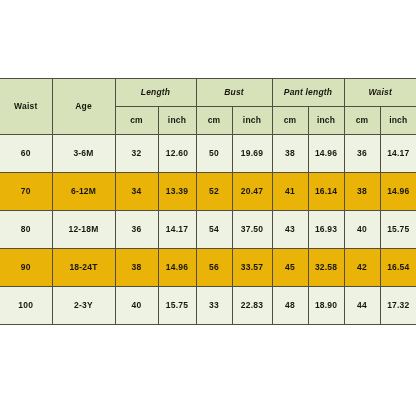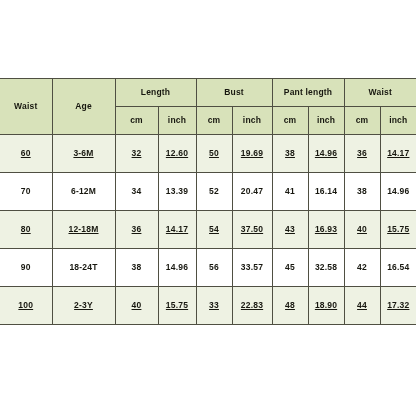--- a/index.html
+++ b/index.html
@@ -52,6 +52,7 @@
   }
   th.group-cell {
     height: 27px;
+    font-style: italic;
   }
   th.unit-cell {
     height: 27px;

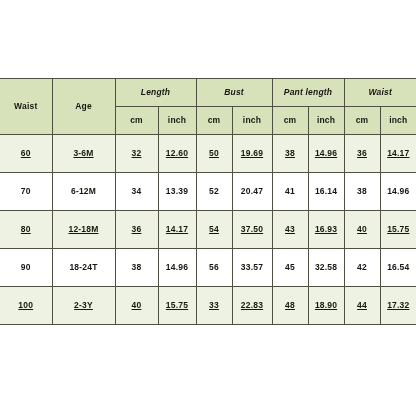--- a/index.html
+++ b/index.html
@@ -60,7 +60,7 @@
   tbody td {
     height: 37px;
   }
-  tbody tr.row-light td { background: #eef2e3; text-decoration: underline; }
+  tbody tr.row-light td { background: #eef2e3; }
   tbody tr.row-dark  td { background: #ffffff; }
 
   

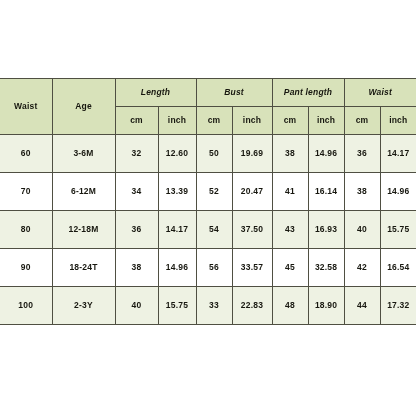--- a/index.html
+++ b/index.html
@@ -61,7 +61,7 @@
     height: 37px;
   }
   tbody tr.row-light td { background: #eef2e3; }
-  tbody tr.row-dark  td { background: #ffffff; }
+  tbody tr.row-dark  td { background: #eab308; }
 
   
   col.col-size  { width: 52px; }

